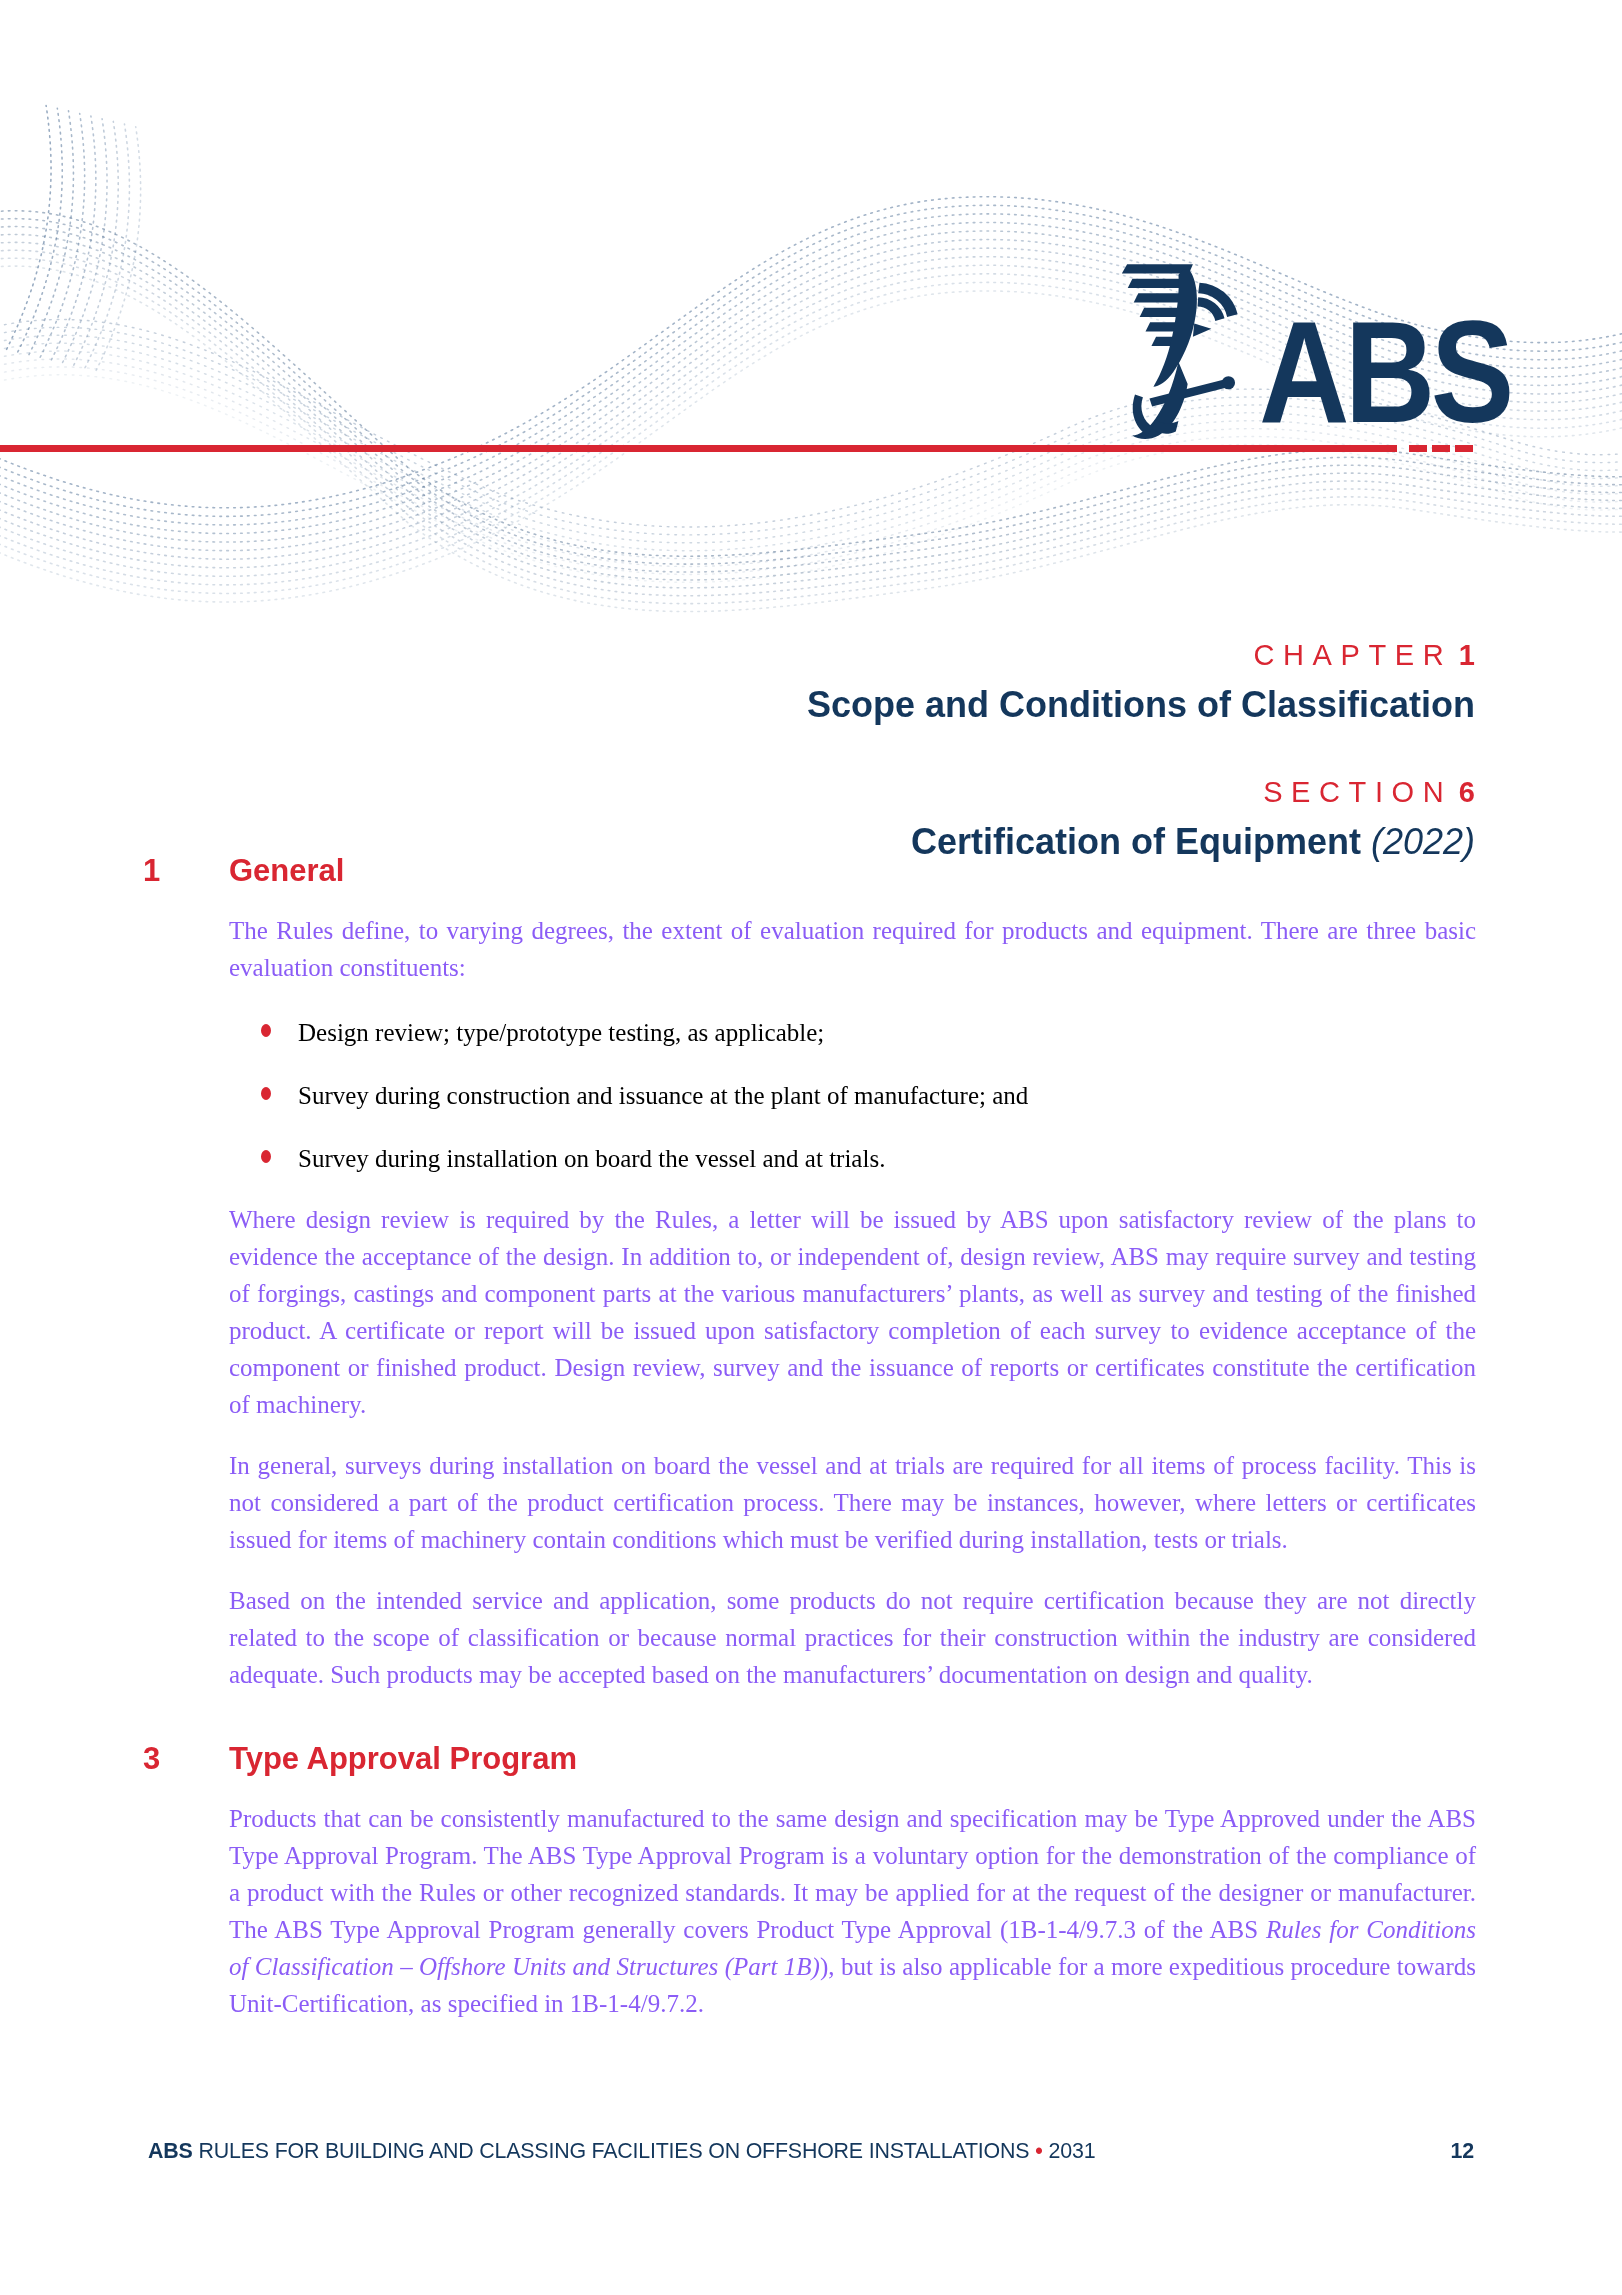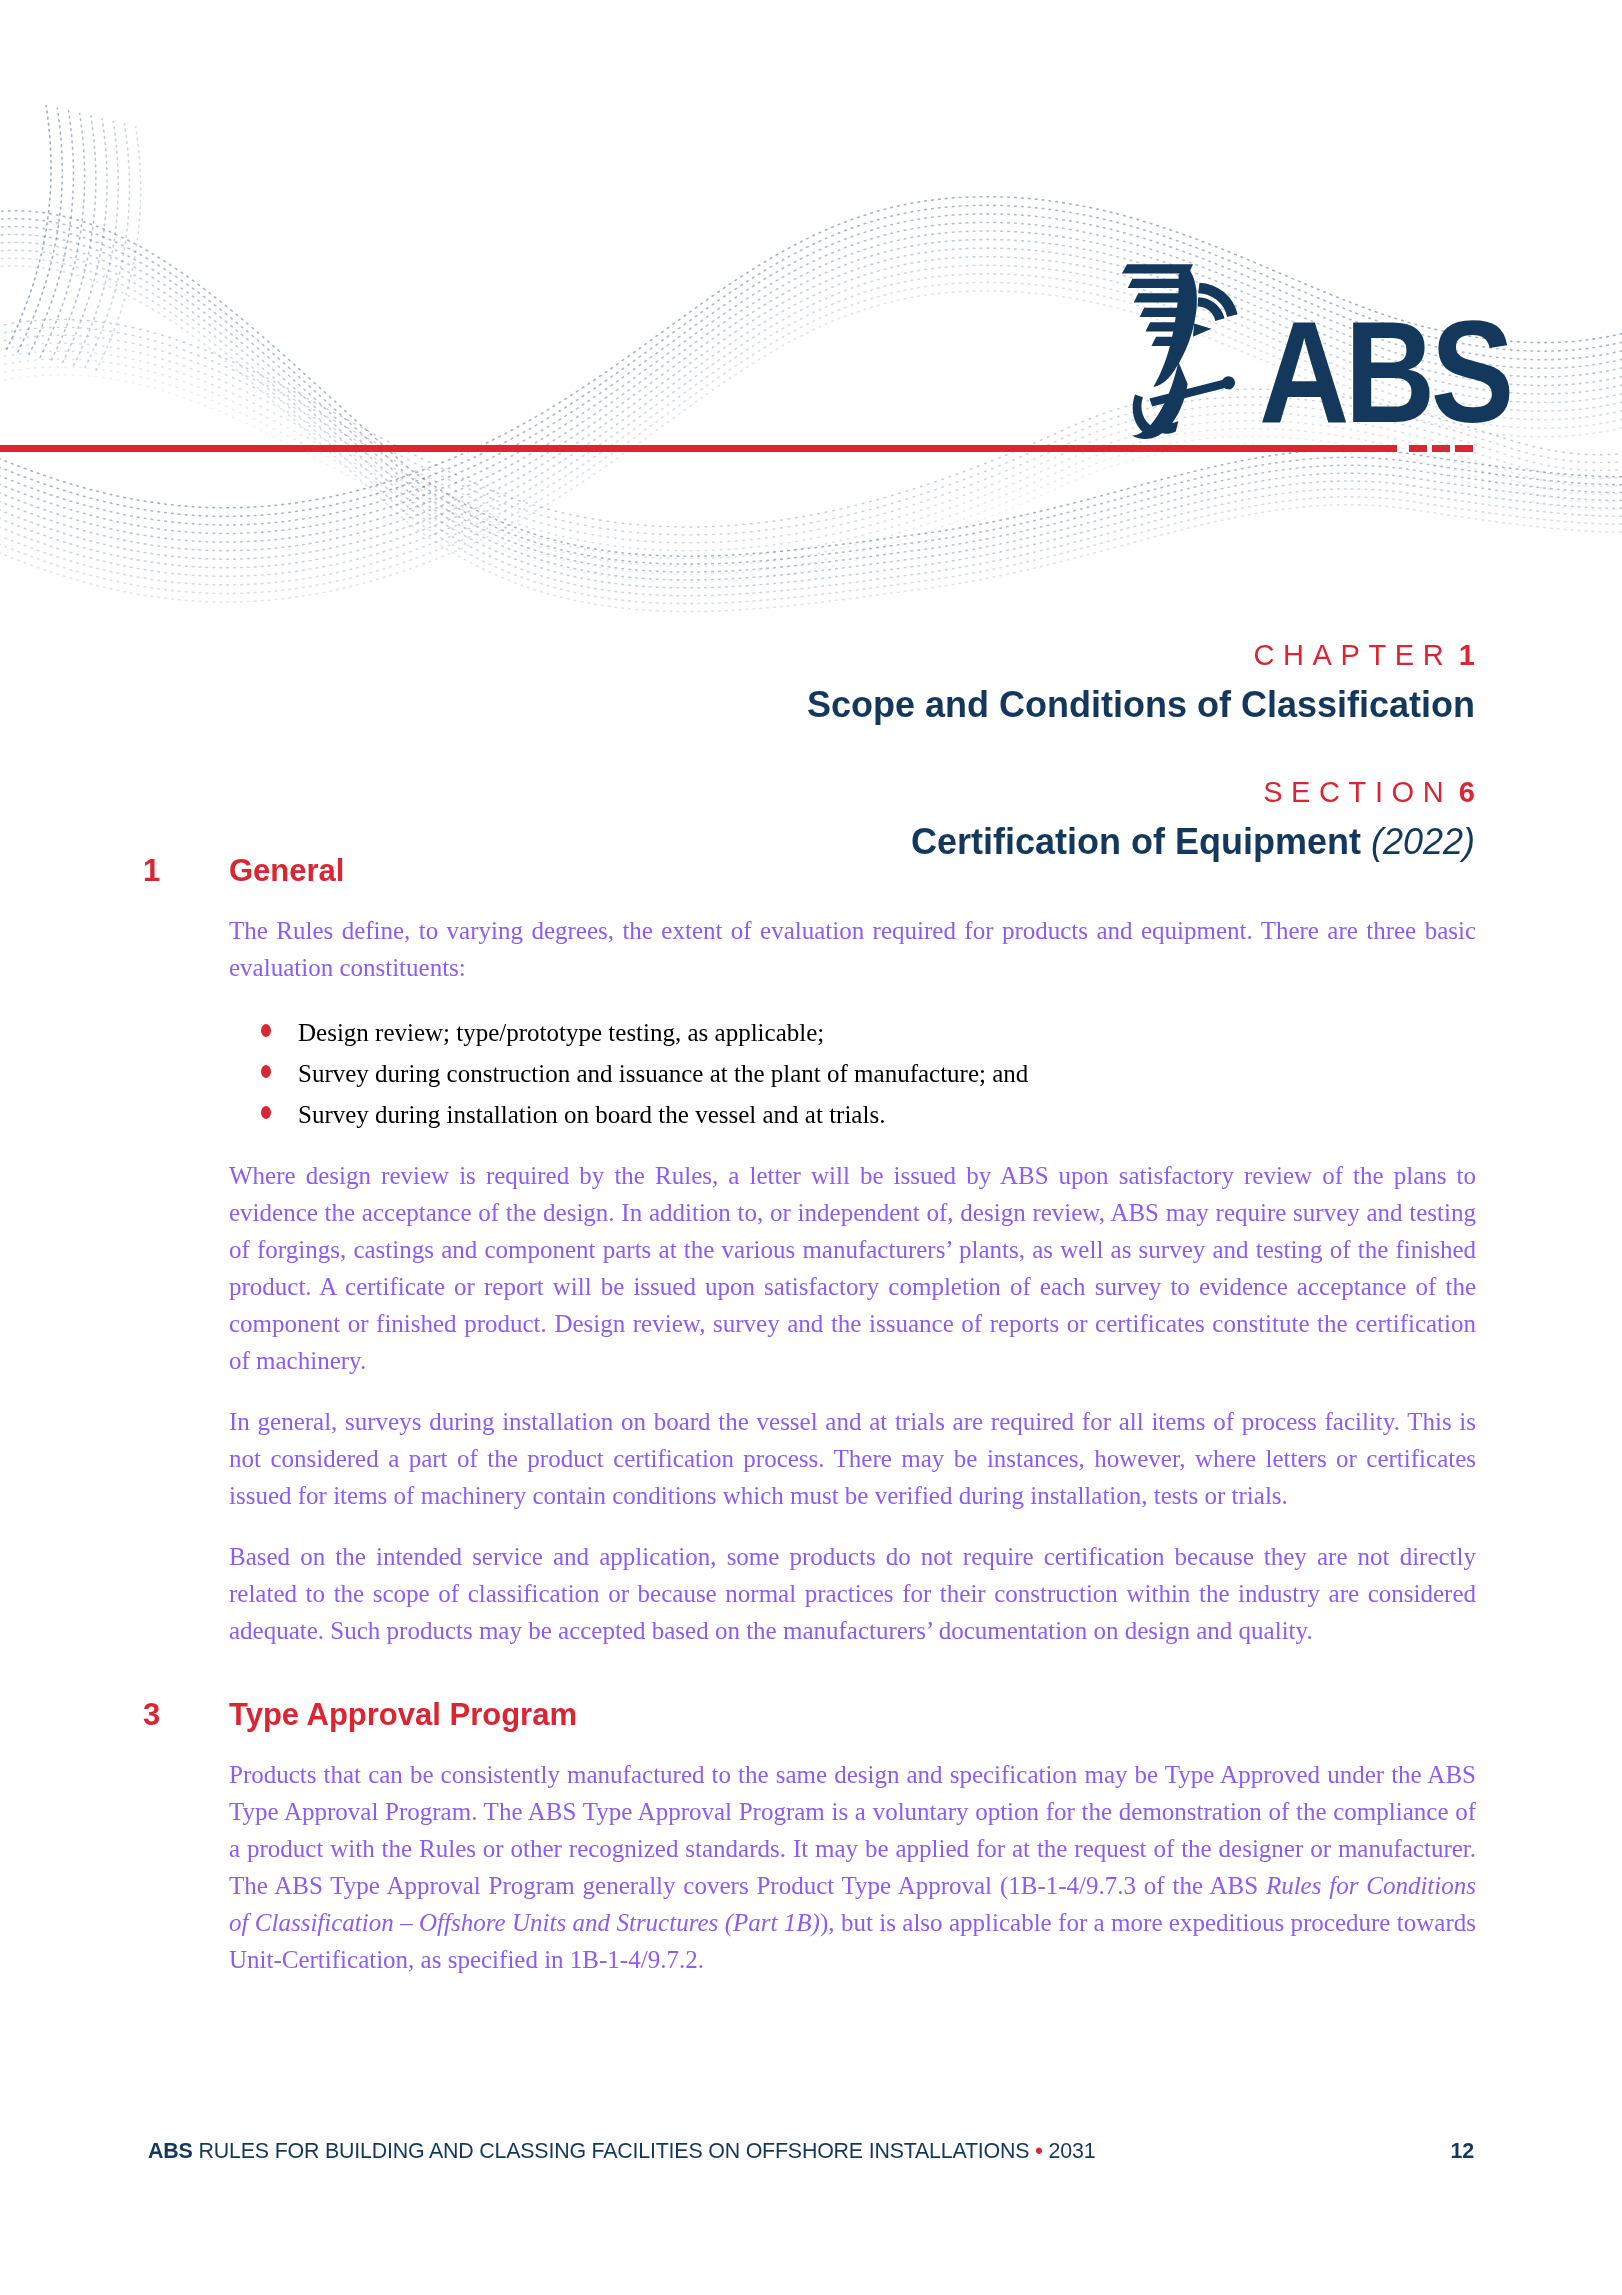--- a/index.html
+++ b/index.html
@@ -54,7 +54,7 @@
   ul.bullets{list-style:none;margin:28px 0 0 86px;padding:0;}
   ul.bullets li{
     font-family:"Liberation Serif", serif;font-size:25px;line-height:37px;color:#000;
-    position:relative;padding-left:69px;margin-top:4px;
+    position:relative;padding-left:69px;margin-top:26px;
   }
   ul.bullets li::before{
     content:"";position:absolute;left:32px;top:10px;width:10px;height:13px;

